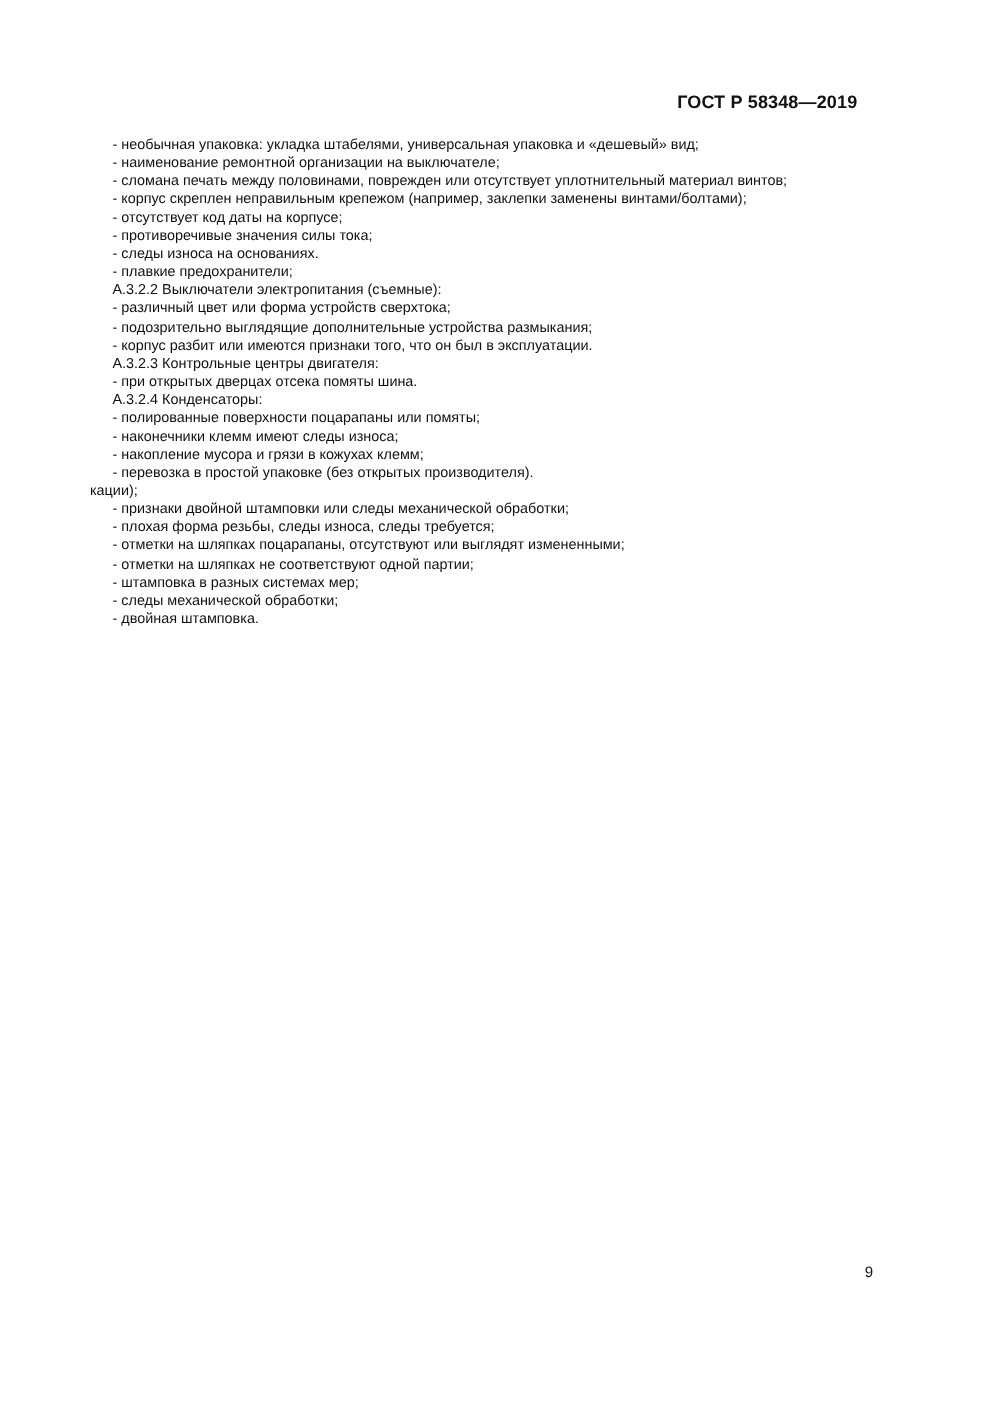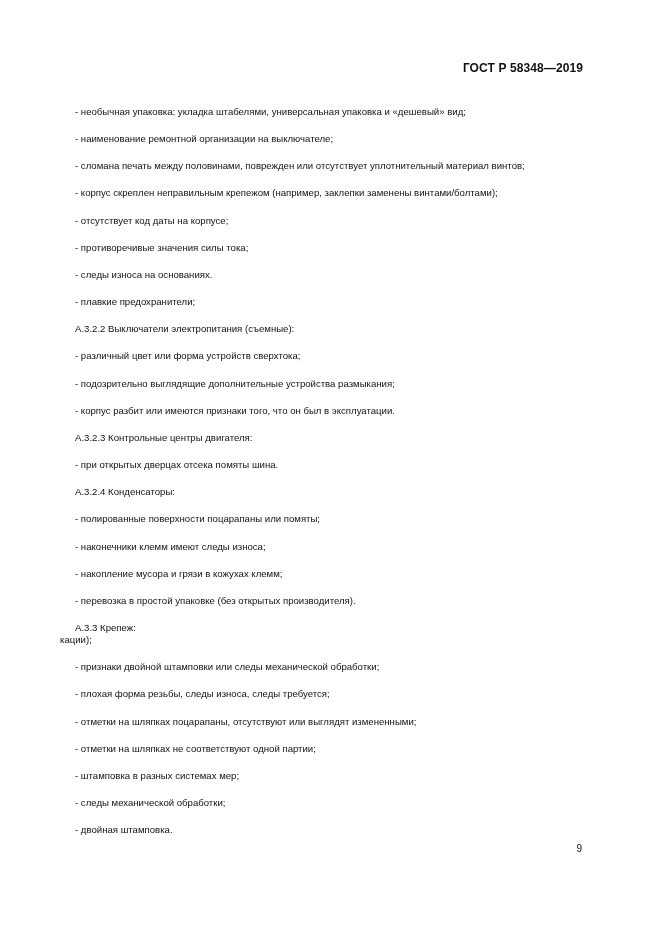--- a/index.html
+++ b/index.html
@@ -5,7 +5,7 @@
   html, body { margin: 0; padding: 0; background: #ffffff; }
   body { width: 661px; height: 935px; position: relative; overflow: hidden;
          font-family: "Liberation Sans", sans-serif; color: #111; }
-  .header { position: absolute; top: 61px; left: 440px; width: 143px; text-align: right;
+  .header { position: absolute; top: 61px; left: 440px; width: 143px; text-align: center;
             font-weight: bold; font-size: 12px; letter-spacing: 0.1px; }
   .body { position: absolute; top: 91px; left: 60px; width: 523px; font-size: 9.6px; line-height: 12.15px; }
   .line { white-space: nowrap; }

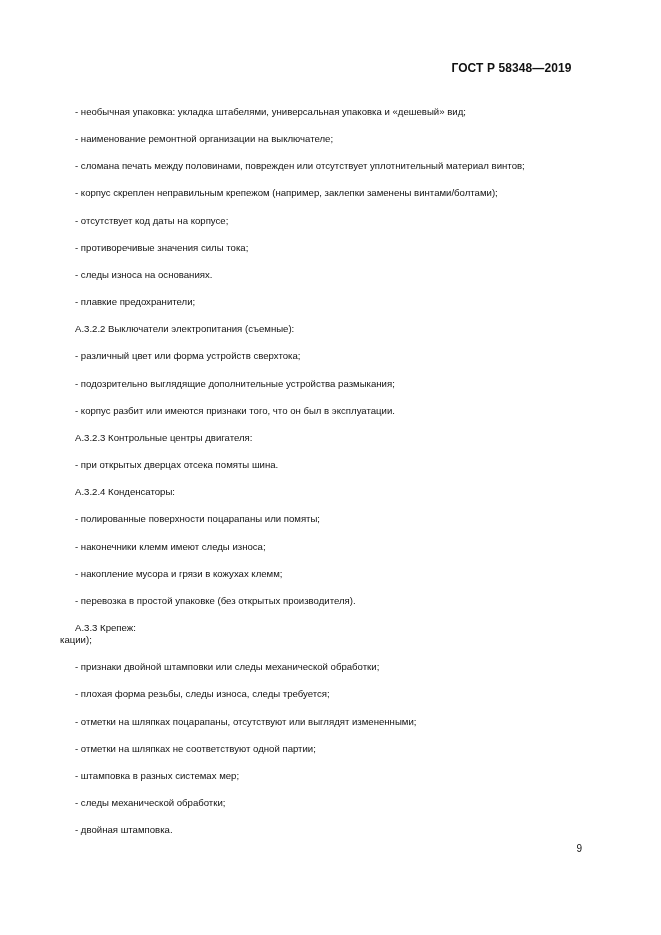--- a/index.html
+++ b/index.html
@@ -9,7 +9,7 @@
             font-weight: bold; font-size: 12px; letter-spacing: 0.1px; }
   .body { position: absolute; top: 91px; left: 60px; width: 523px; font-size: 9.6px; line-height: 12.15px; }
   .line { white-space: nowrap; }
-  .ind { padding-left: 15px; margin-top: 15px; }
+  .ind { padding-left: 15px; }
   .cont { padding-left: 0; }
   .pageno { position: absolute; top: 843px; left: 560px; width: 22px; text-align: right; font-size: 10px; }
 </style>

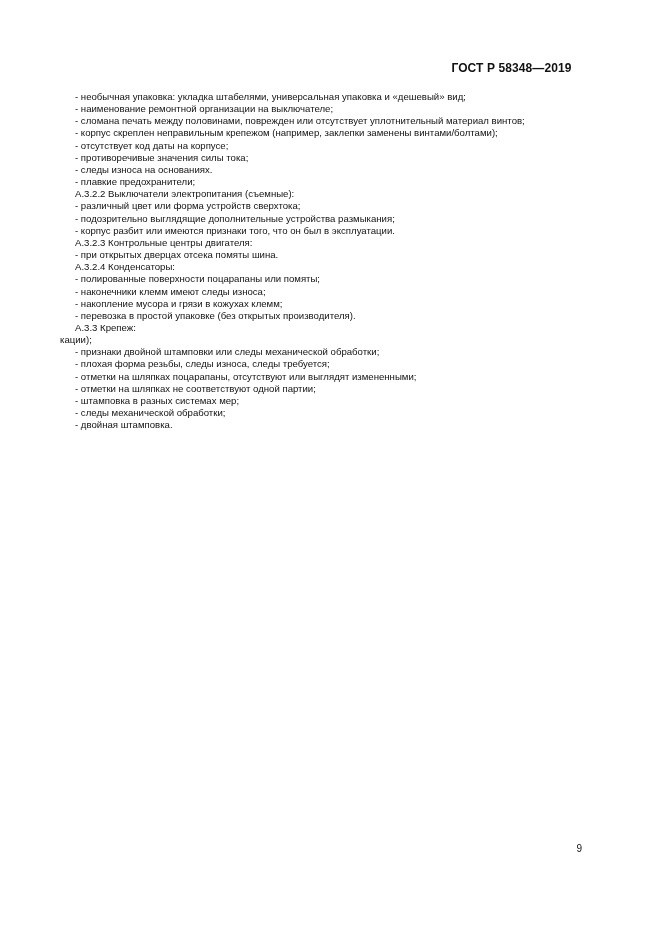--- a/index.html
+++ b/index.html
@@ -38,7 +38,6 @@
   <div class="line ind">- наконечники клемм имеют следы износа;</div>
   <div class="line ind">- накопление мусора и грязи в кожухах клемм;</div>
   <div class="line ind">- перевозка в простой упаковке (без открытых производителя).</div>
-  <div class="line ind">А.3.3 Крепеж:</div>
   <div class="line cont">кации);</div>
   <div class="line ind">- признаки двойной штамповки или следы механической обработки;</div>
   <div class="line ind">- плохая форма резьбы, следы износа, следы требуется;</div>

